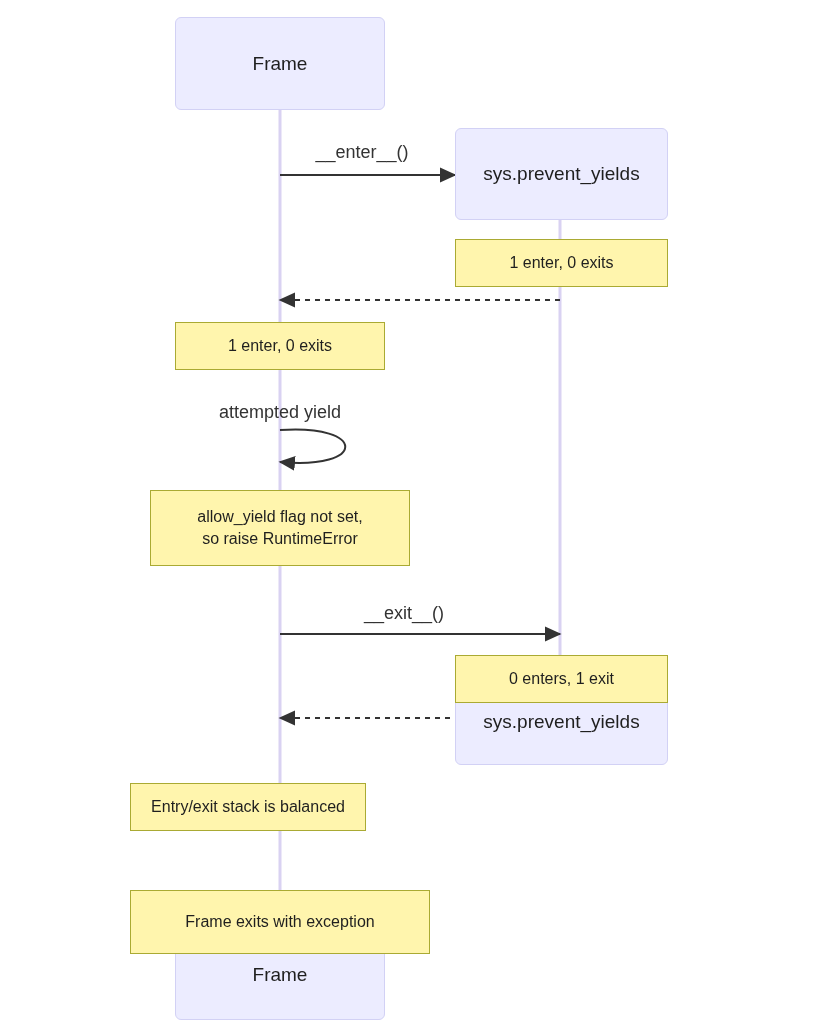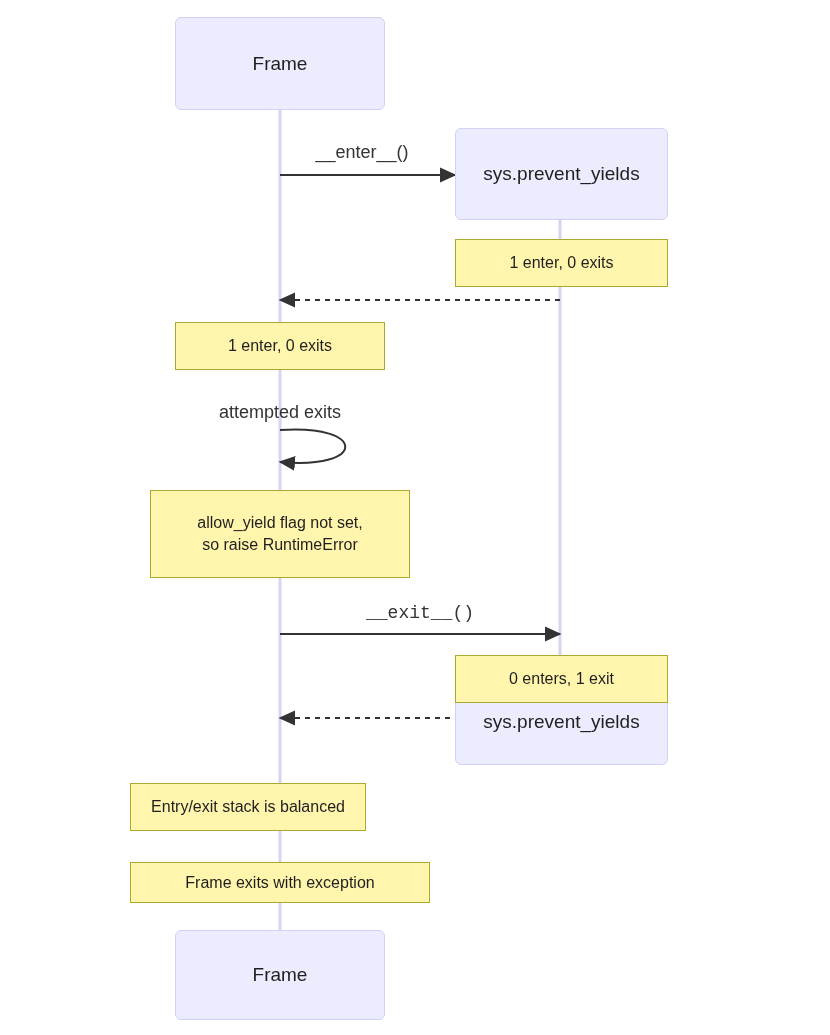--- a/index.html
+++ b/index.html
@@ -159,7 +159,7 @@
 
     <div class="msg-label" id="ml-0" style="left: 362px; top: 142px;">__enter__()</div>
 
-    <div class="msg-label" id="ml-2" style="left: 280px; top: 402px;">attempted exits</div>
+    <div class="msg-label" id="ml-2" style="left: 280px; top: 402px;">attempted yield</div>
 
     <div class="msg-label" id="ml-3" style="left: 420px; top: 603px; font-family: Liberation Mono, monospace;">__exit__()</div>
 

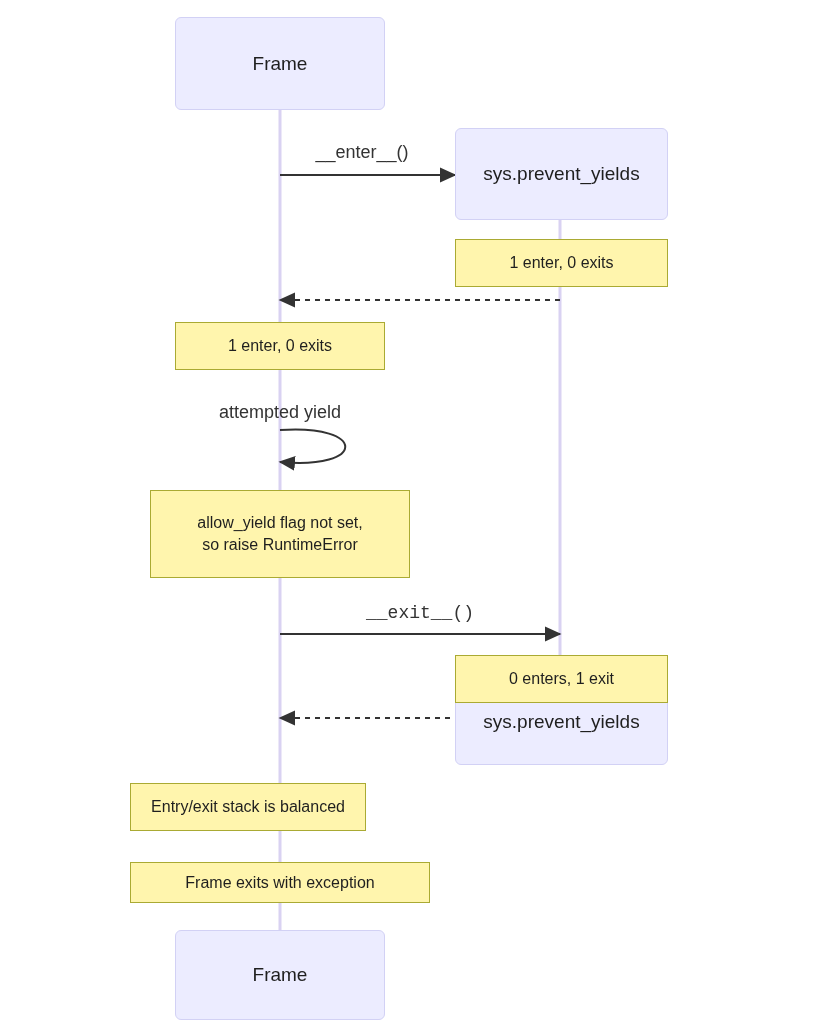--- a/index.html
+++ b/index.html
@@ -140,7 +140,7 @@
       <span class="note-label">1 enter, 0 exits</span>
     </div>
 
-    <div class="note-box" id="nb-2" style="left: 150px; top: 490px; width: 260px; height: 88px;">
+    <div class="note-box" id="nb-2" style="left: 150px; top: 490px; width: 260px; height: 76px;">
       <span class="note-label">allow_yield flag not set,
 so raise RuntimeError</span>
     </div>

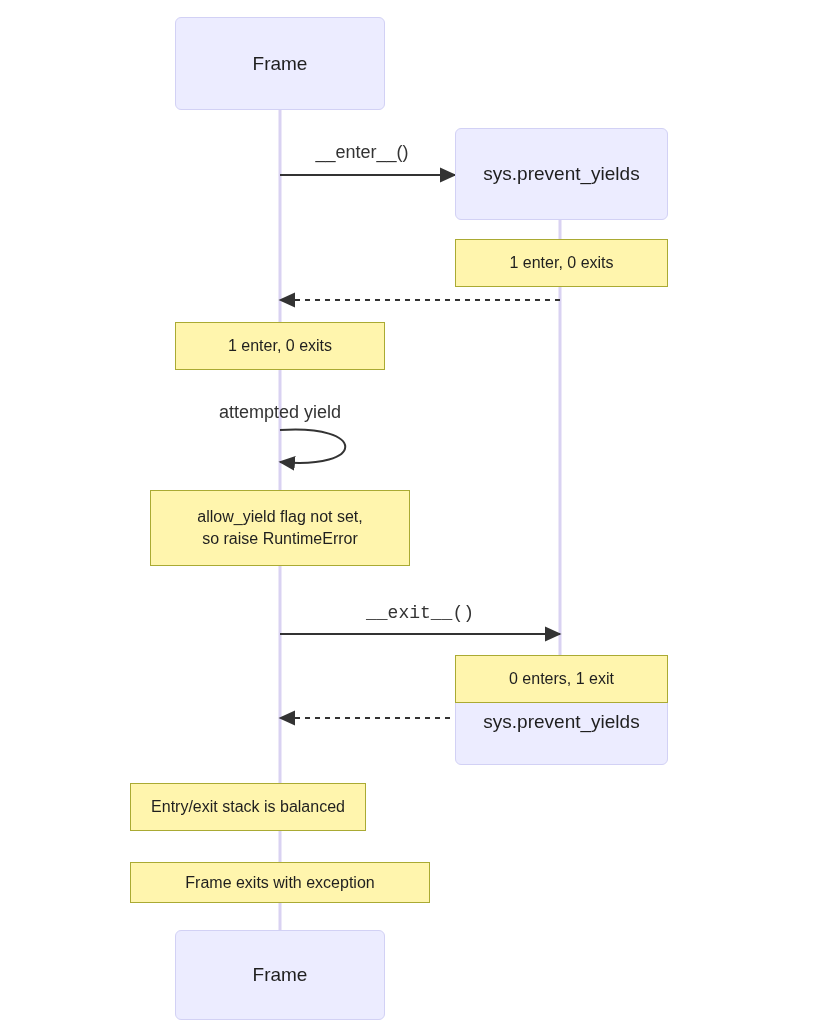--- a/index.html
+++ b/index.html
@@ -161,7 +161,7 @@
 
     <div class="msg-label" id="ml-2" style="left: 280px; top: 402px;">attempted yield</div>
 
-    <div class="msg-label" id="ml-3" style="left: 420px; top: 603px; font-family: Liberation Mono, monospace;">__exit__()</div>
+    <div class="msg-label" id="ml-3" style="left: 404px; top: 603px;">__exit__()</div>
 
   </div>
 </div>

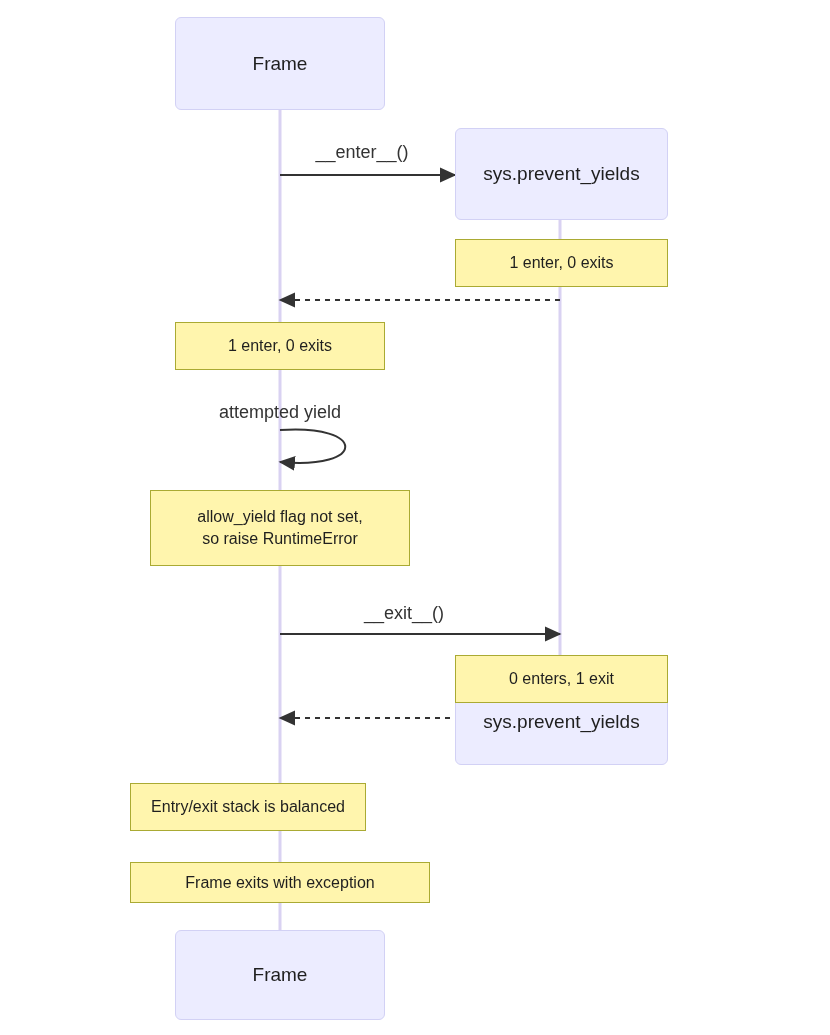--- a/index.html
+++ b/index.html
@@ -153,7 +153,7 @@
       <span class="note-label">Entry/exit stack is balanced</span>
     </div>
 
-    <div class="note-box" id="nb-5" style="left: 130px; top: 862px; width: 300px; height: 41px;">
+    <div class="note-box" id="nb-5" style="left: 130px; top: 890px; width: 300px; height: 64px;">
       <span class="note-label">Frame exits with exception</span>
     </div>
 

